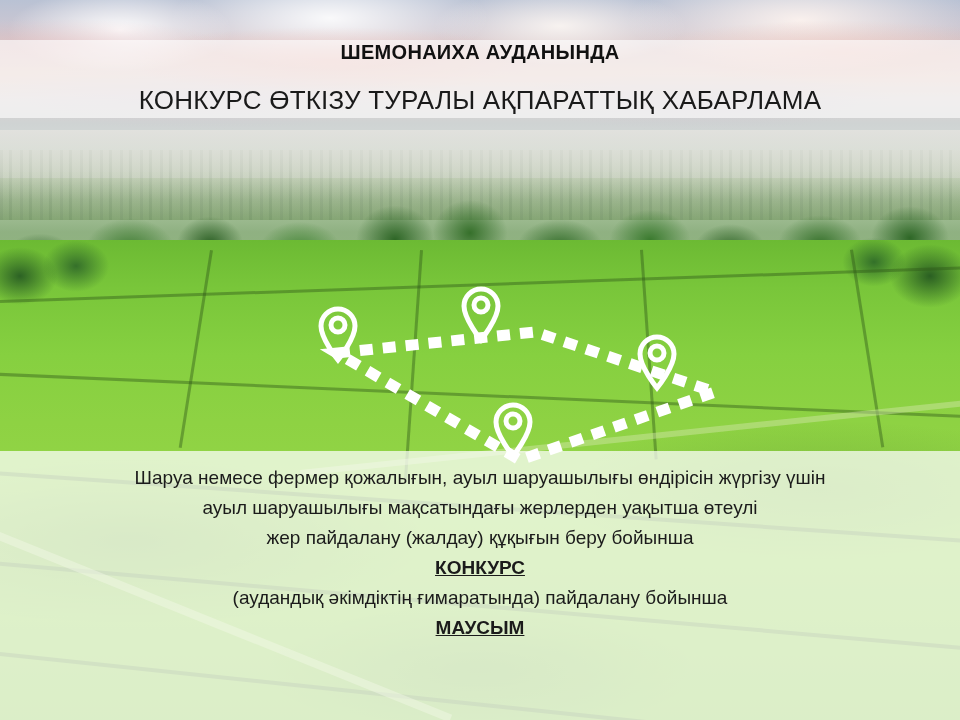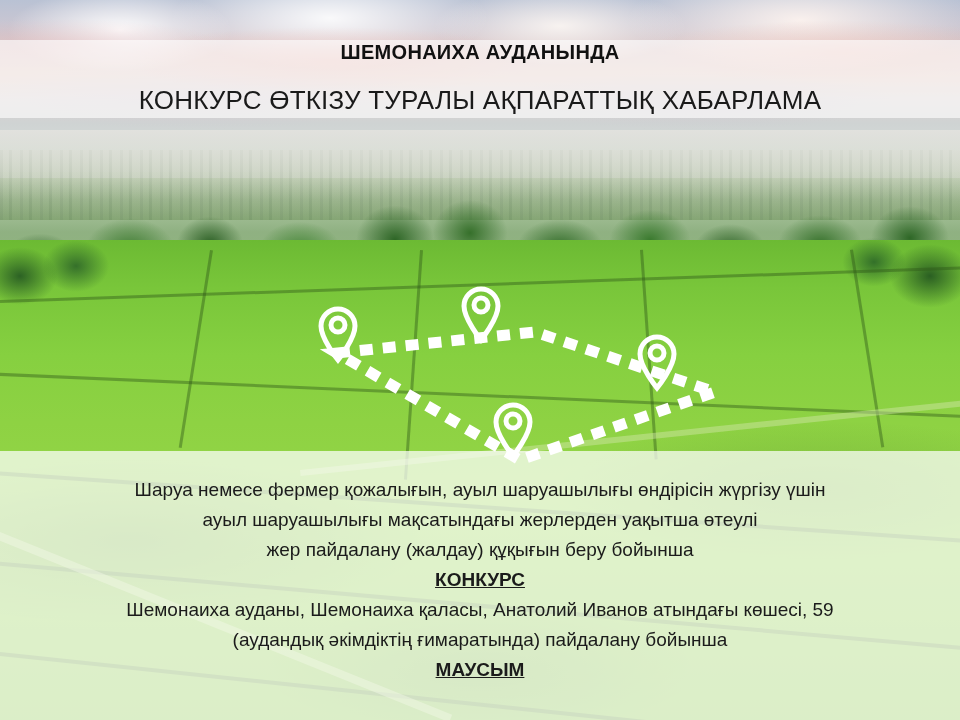--- a/index.html
+++ b/index.html
@@ -178,7 +178,7 @@
     display: flex;
     flex-direction: column;
     align-items: center;
-    padding-top: 24px;
+    padding-top: 12px;
     box-sizing: border-box;
   }
   .body-line {

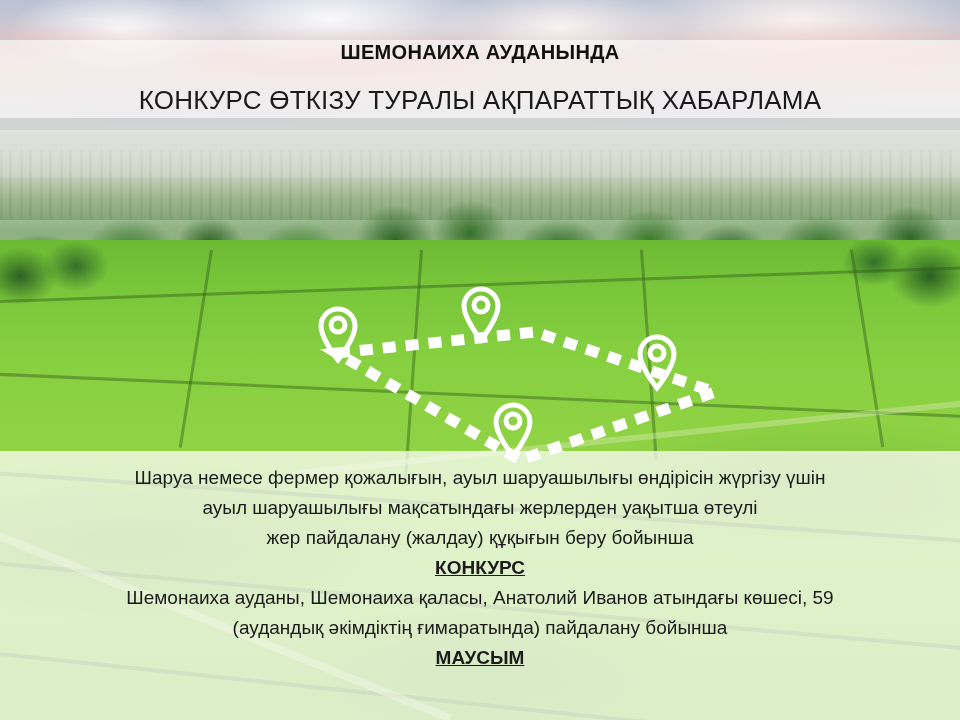--- a/index.html
+++ b/index.html
@@ -272,7 +272,6 @@
     <div class="body-line">ауыл шаруашылығы мақсатындағы жерлерден уақытша өтеулі</div>
     <div class="body-line">жер пайдалану (жалдау) құқығын беру бойынша</div>
     <div class="body-line bold">КОНКУРС</div>
-    <div class="body-line">Шемонаиха ауданы, Шемонаиха қаласы, Анатолий Иванов атындағы көшесі, 59</div>
     <div class="body-line">(аудандық әкімдіктің ғимаратында) пайдалану бойынша</div>
     <div class="body-line bold">МАУСЫМ</div>
   </div>

